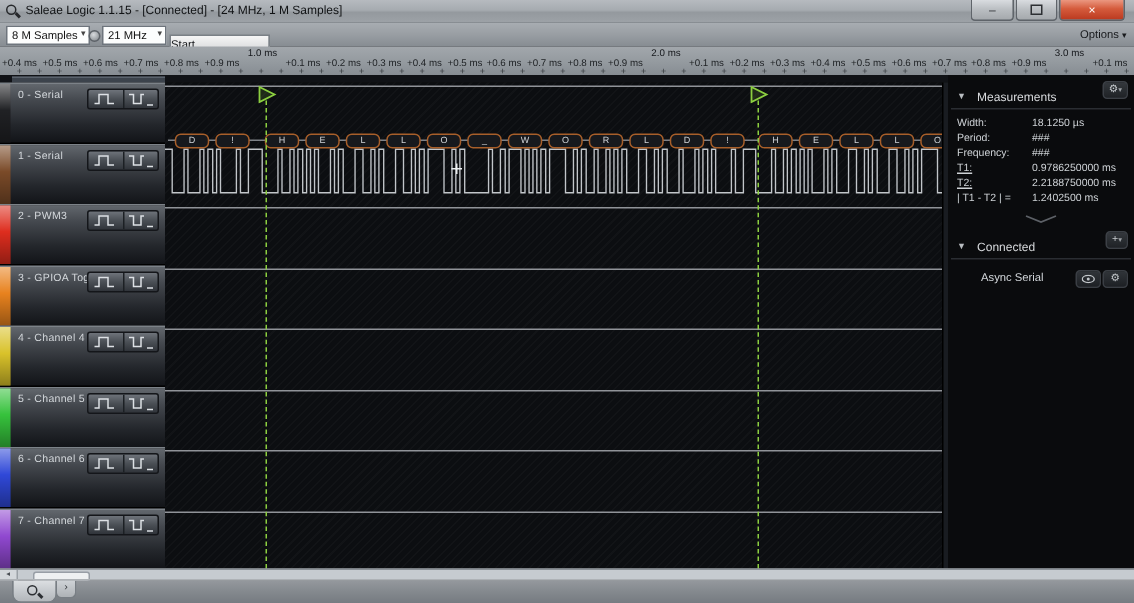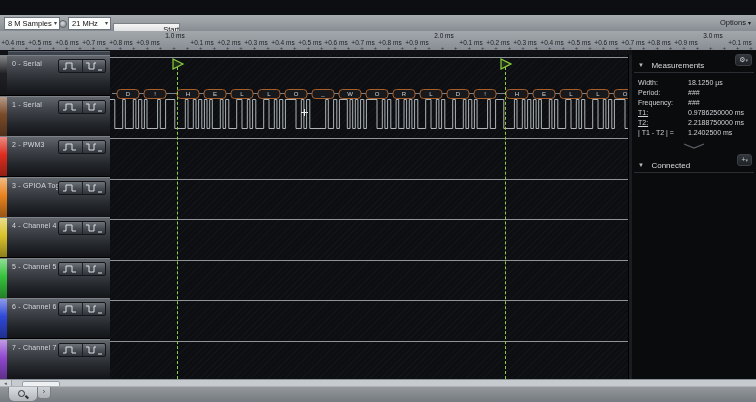--- a/index.html
+++ b/index.html
@@ -121,6 +121,24 @@
 
 <div class="app">
 
+  <div class="titlebar">
+    <div class="appicon">
+      <span class="lens"></span>
+      <span class="handle"></span>
+    </div>
+    <span class="wtitle">Saleae Logic 1.1.15 - [Connected] - [24 MHz, 1 M Samples]</span>
+    <div class="winbtns">
+      <div class="wbtn min">
+          <span>–</span>
+        </div>
+      <div class="wbtn max">
+          <span class="maxglyph"></span>
+        </div>
+      <div class="wbtn close">
+          <span>×</span>
+        </div>
+    </div>
+  </div>
 
   <div class="toolbar">
     <div class="dd dd1">

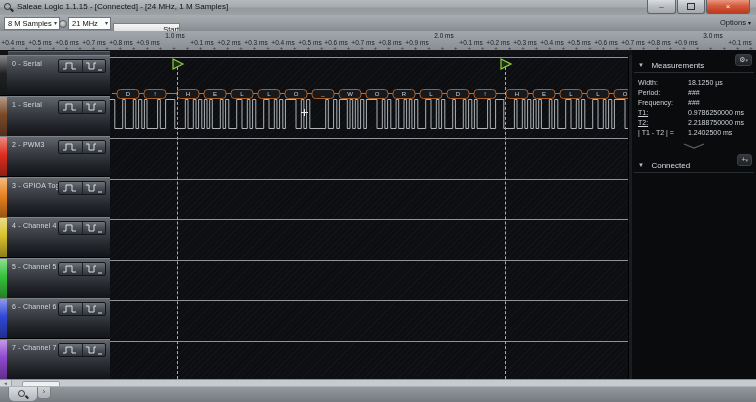--- a/index.html
+++ b/index.html
@@ -34,7 +34,7 @@
     background:radial-gradient(circle at 40% 35%,#d8dbde,#7d8287);border:1px solid #5d6268;}
   .startbtn{position:absolute;left:113px;top:8px;width:65px;height:12px;
     background:linear-gradient(180deg,#f6f6f6 0%,#e3e4e5 50%,#d4d6d8 100%);
-    border:1px solid #7a8086;font-size:7.5px;color:#15171a;text-align:right;line-height:12px;}
+    border:1px solid #7a8086;font-size:7.5px;color:#15171a;text-align:left;line-height:12px;}
   .optionsbtn{position:absolute;right:5px;top:3px;font-size:7.5px;color:#17191c;}
   .optionsbtn .caret{font-size:6px;}
 

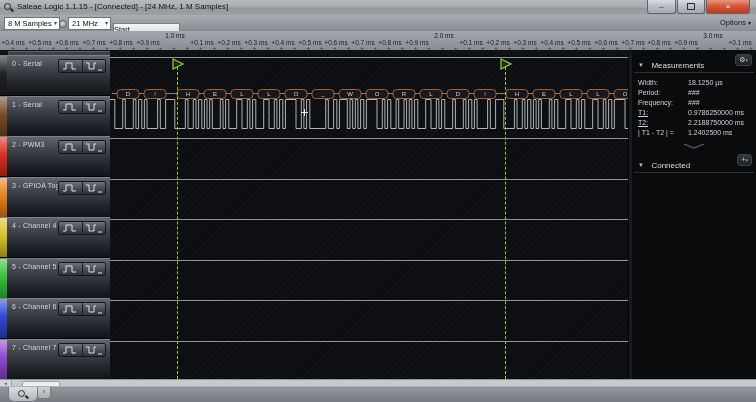--- a/index.html
+++ b/index.html
@@ -476,6 +476,16 @@
       <span class="pbtn"><span>+</span><span class="caret">▾</span></span>
     </div>
     <div class="psep"></div>
+    <div id="anrows">
+        <div class="anrow"><span>Async Serial</span><div class="icobtn" style="right: 22px;">
+            <svg width="9" height="6" viewBox="0 0 9 6">
+              <ellipse cx="4.5" cy="3" rx="4" ry="2.4" fill="none" stroke="#c2c6ca" stroke-width="0.9"></ellipse>
+              <circle cx="4.5" cy="3" r="1" fill="#c2c6ca"></circle>
+            </svg>
+          </div><div class="icobtn" style="right: 4px;">
+            <span>⚙</span>
+          </div></div>
+      </div>
   </div>
 
   <div class="hscroll">

